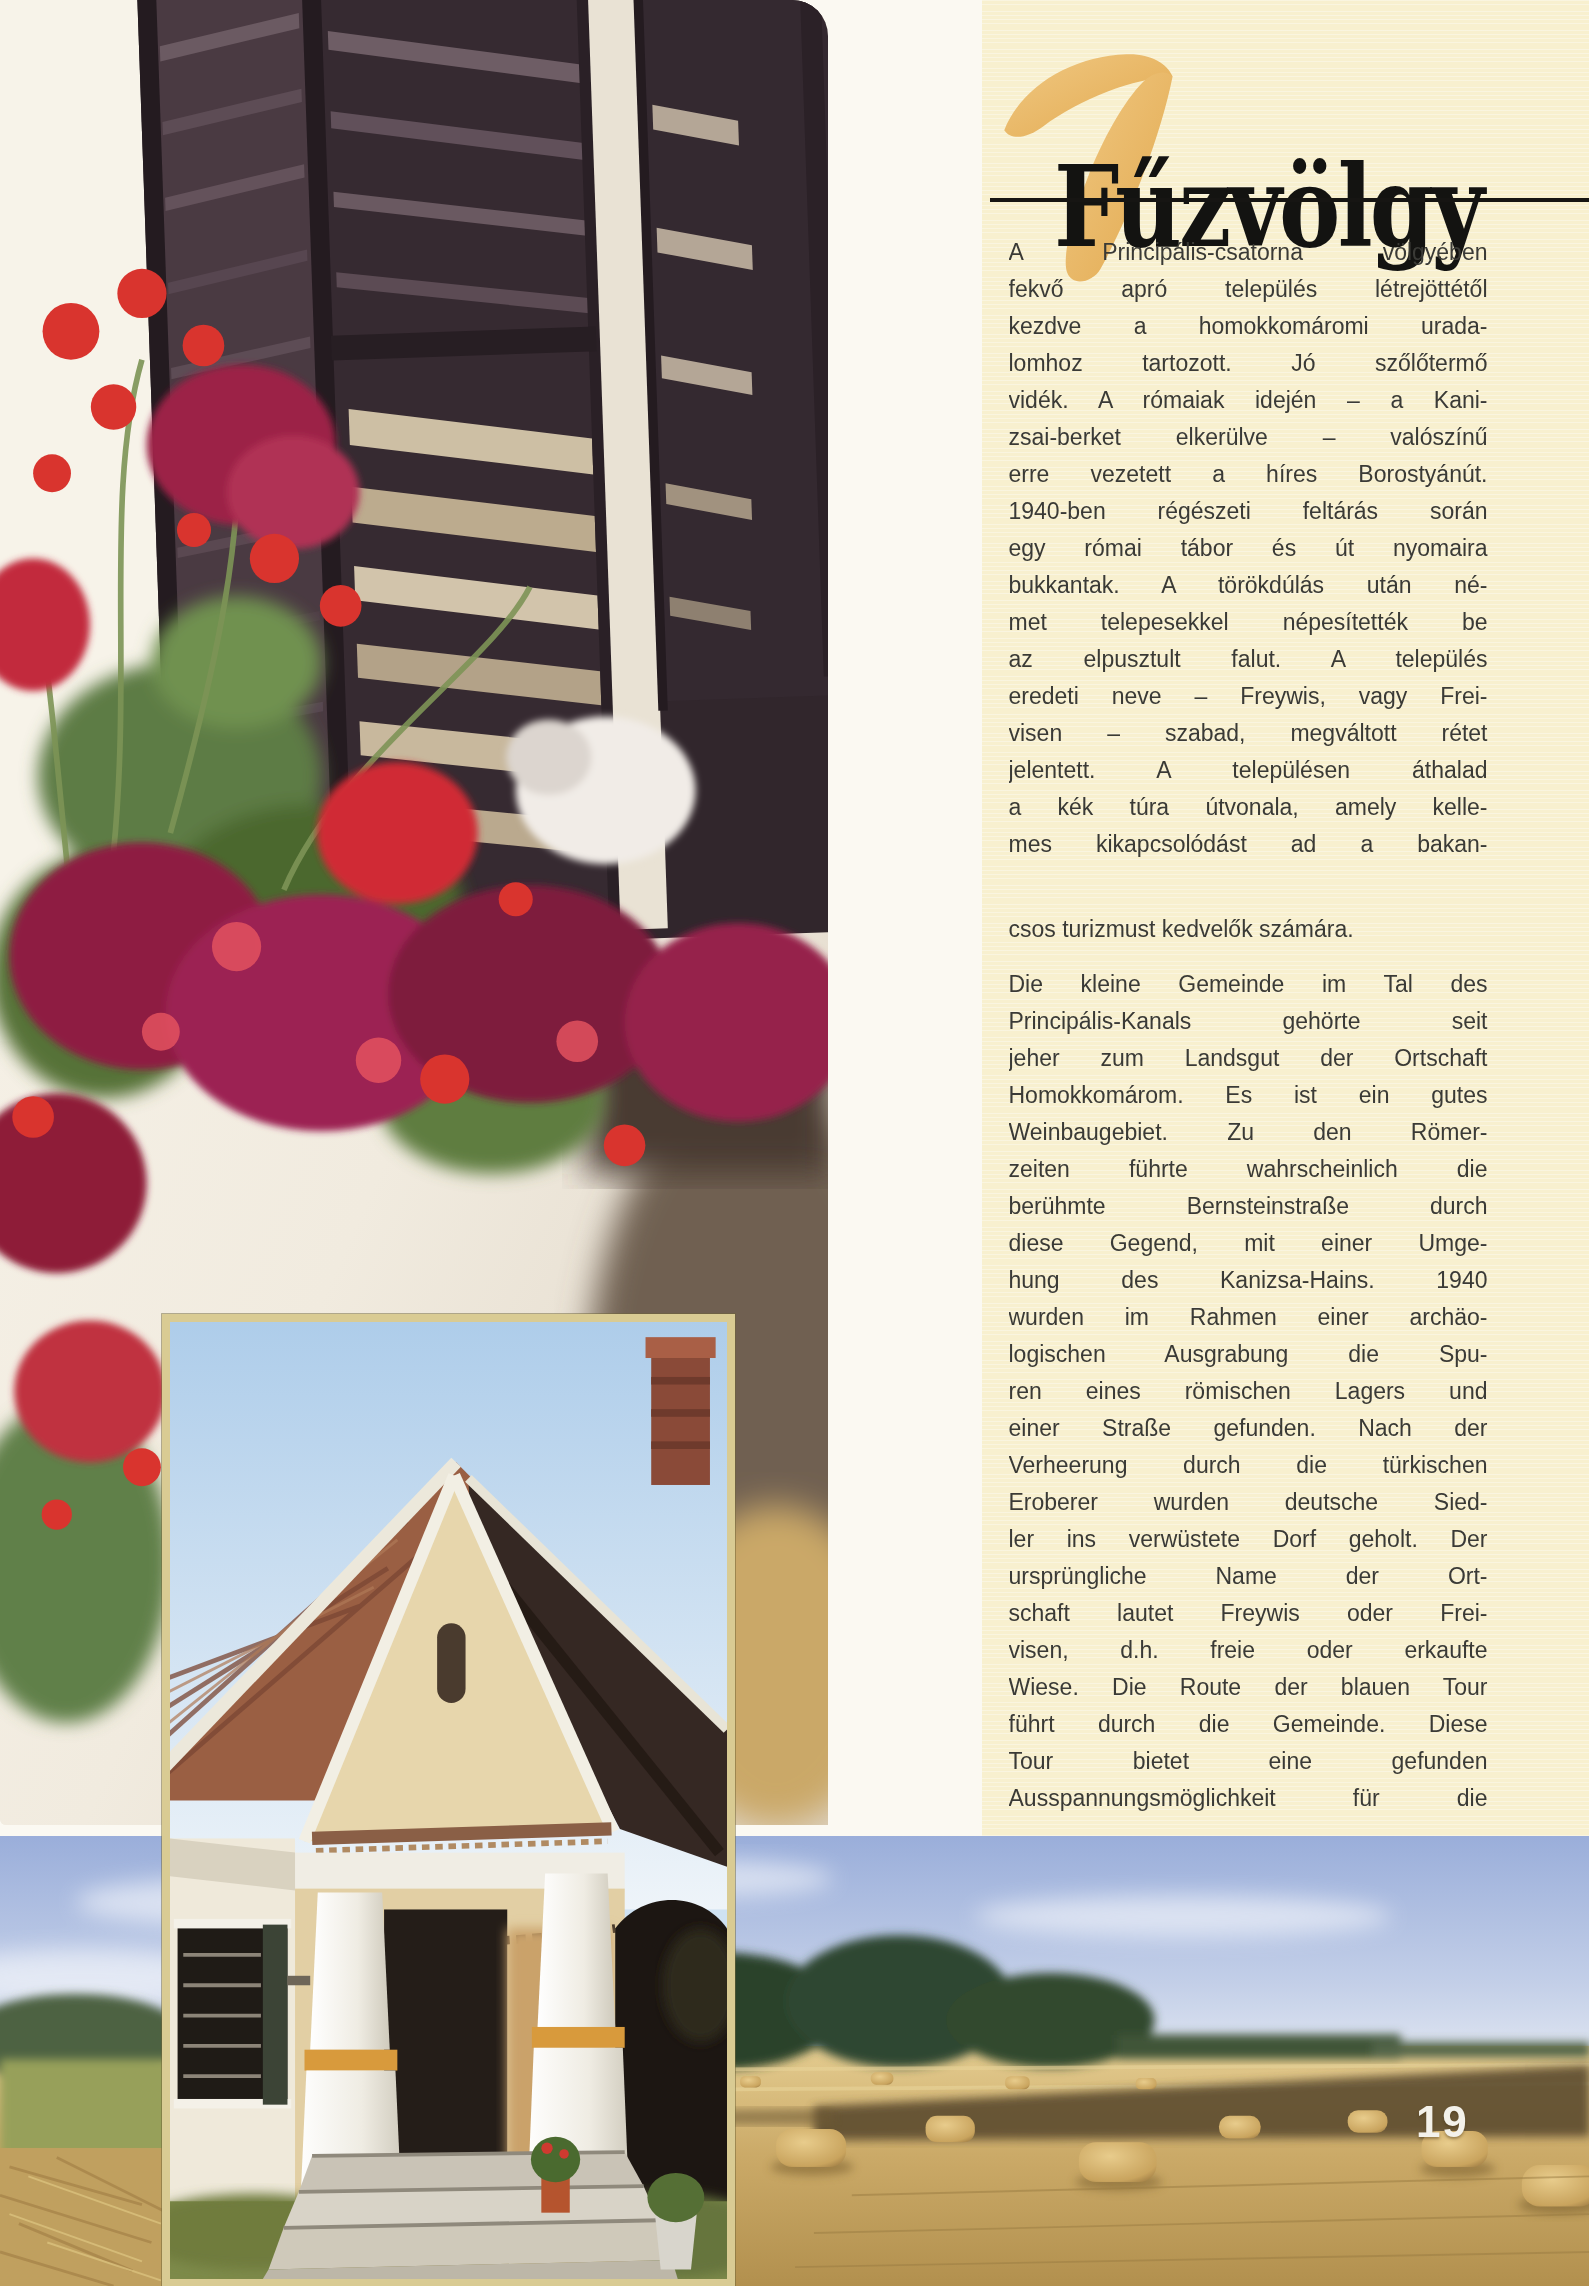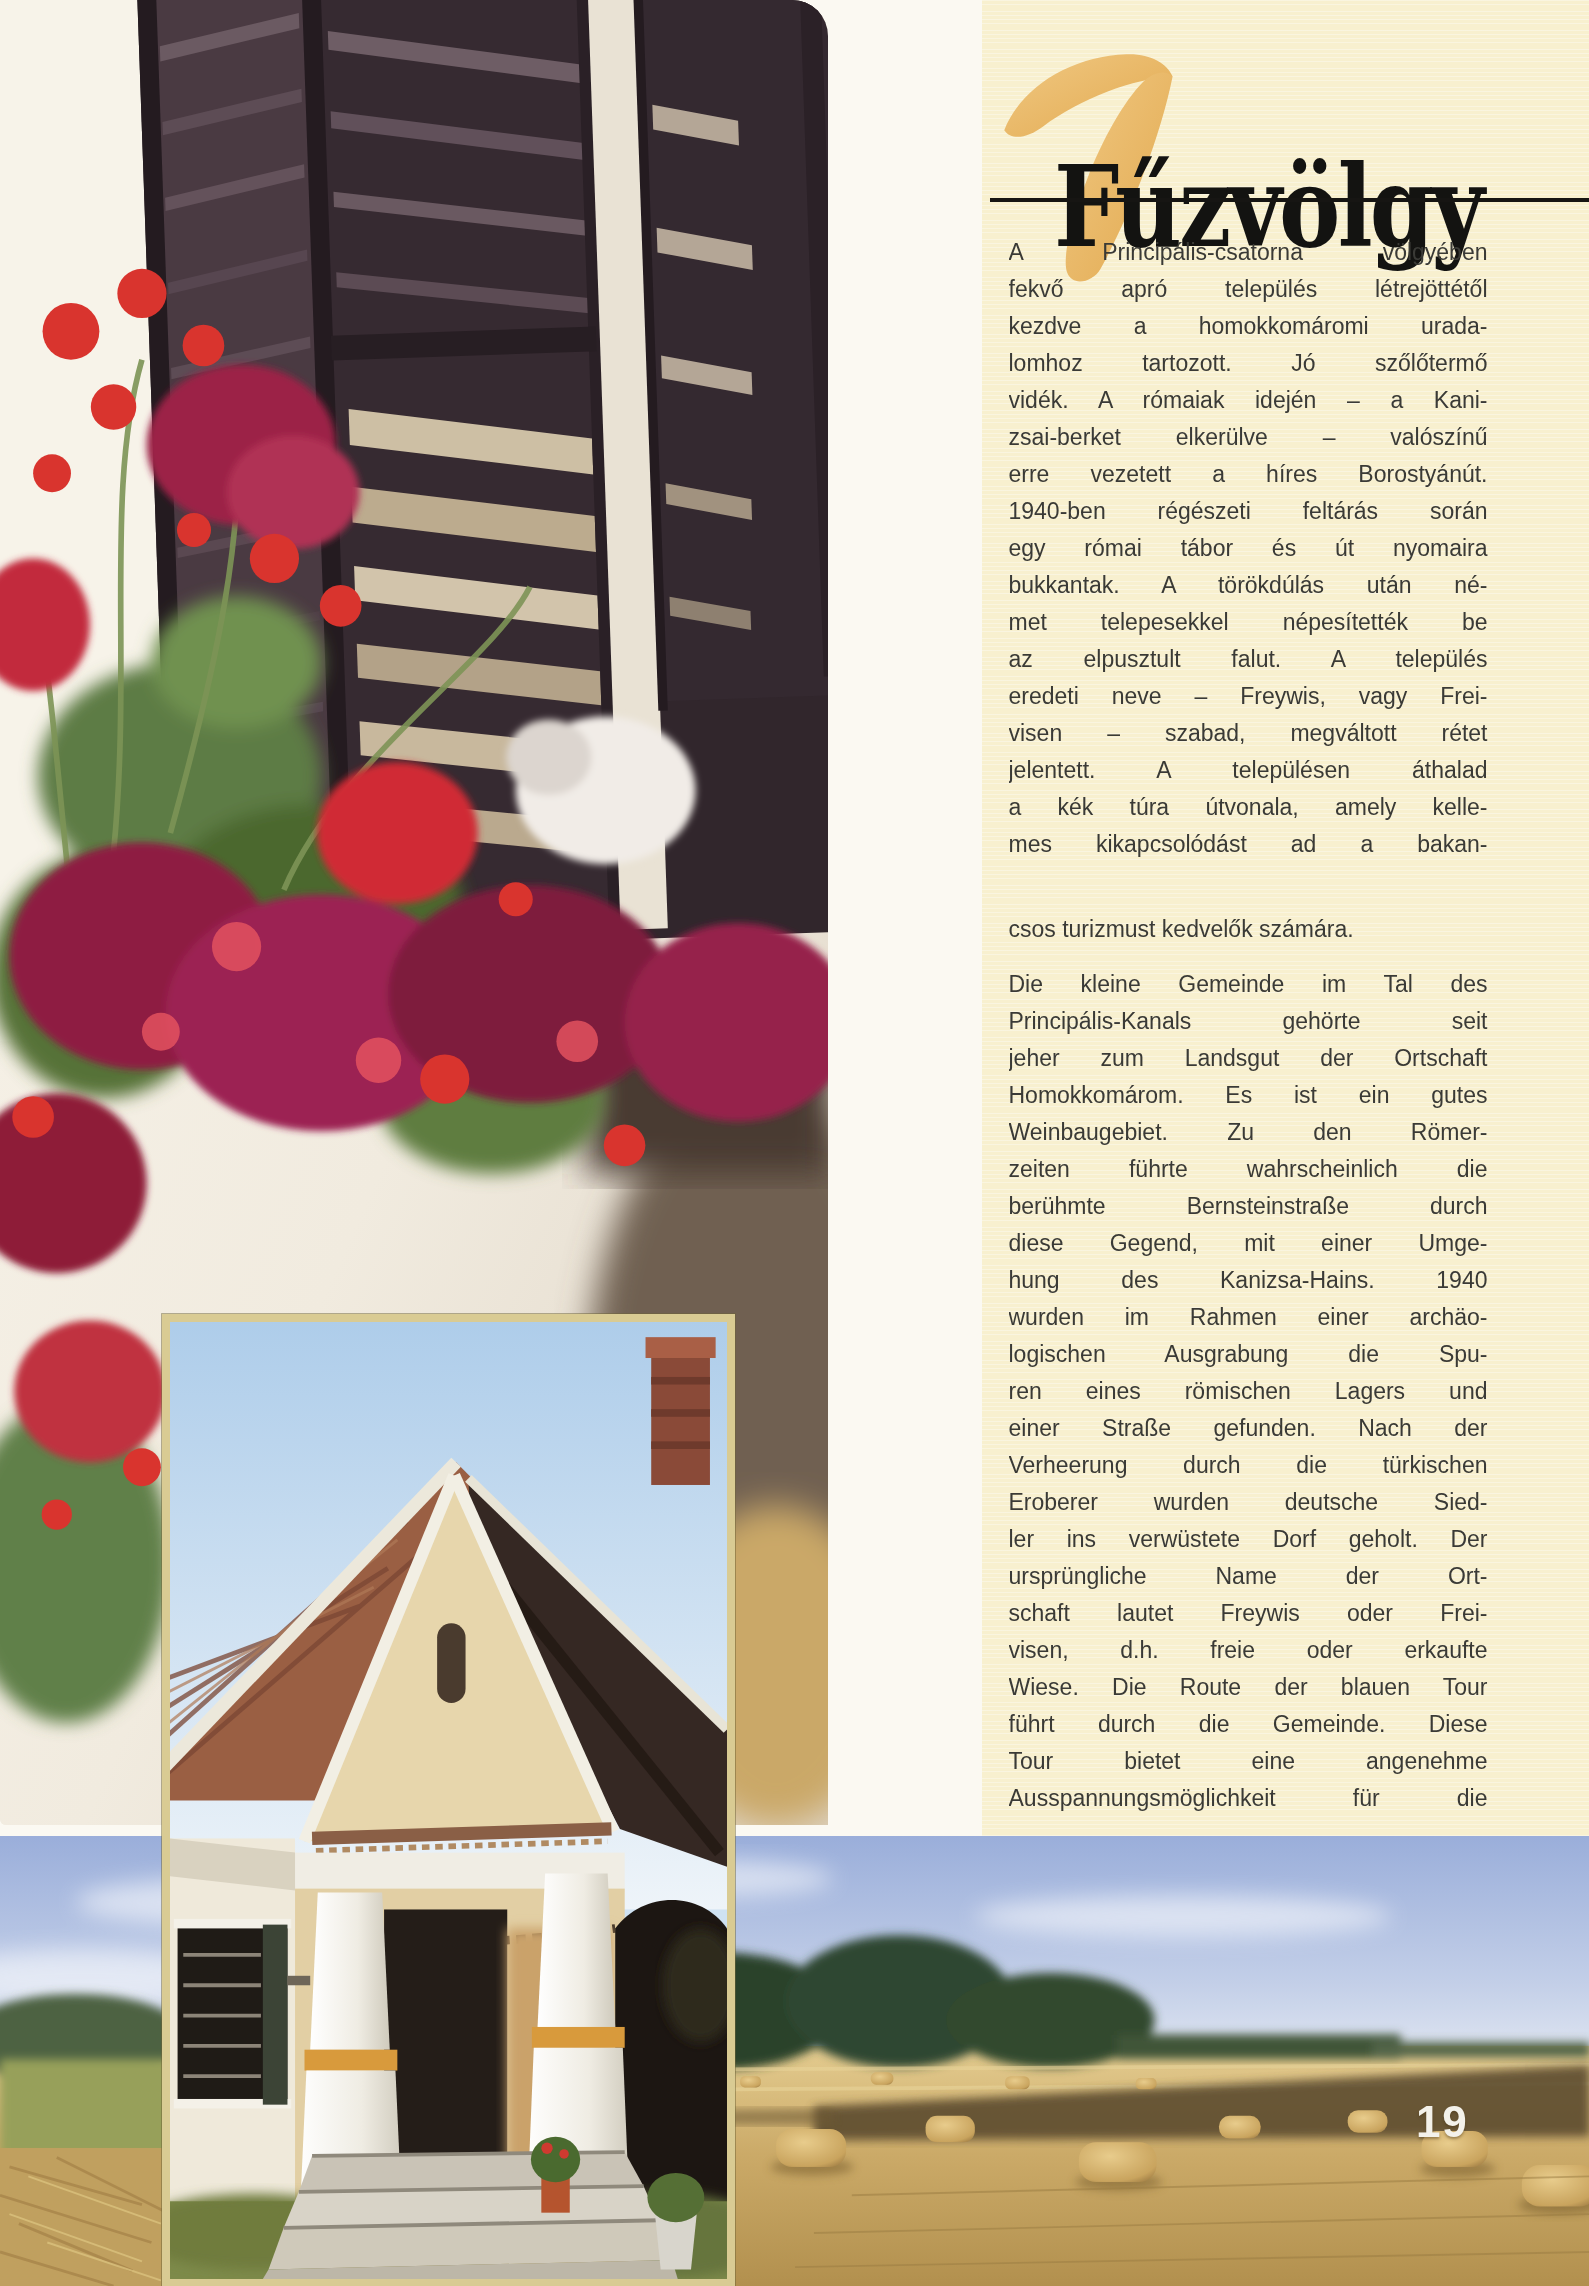--- a/index.html
+++ b/index.html
@@ -244,7 +244,7 @@
           <div class="tline">visen, d.h. freie oder erkaufte</div>
           <div class="tline">Wiese. Die Route der blauen Tour</div>
           <div class="tline">führt durch die Gemeinde. Diese</div>
-          <div class="tline">Tour bietet eine angenehme</div>
+          <div class="tline">Tour bietet eine gefunden</div>
           <div class="tline">Ausspannungsmöglichkeit für die</div>
           <div class="tline">Fans von Fußwanderungen.</div>
         </div>

